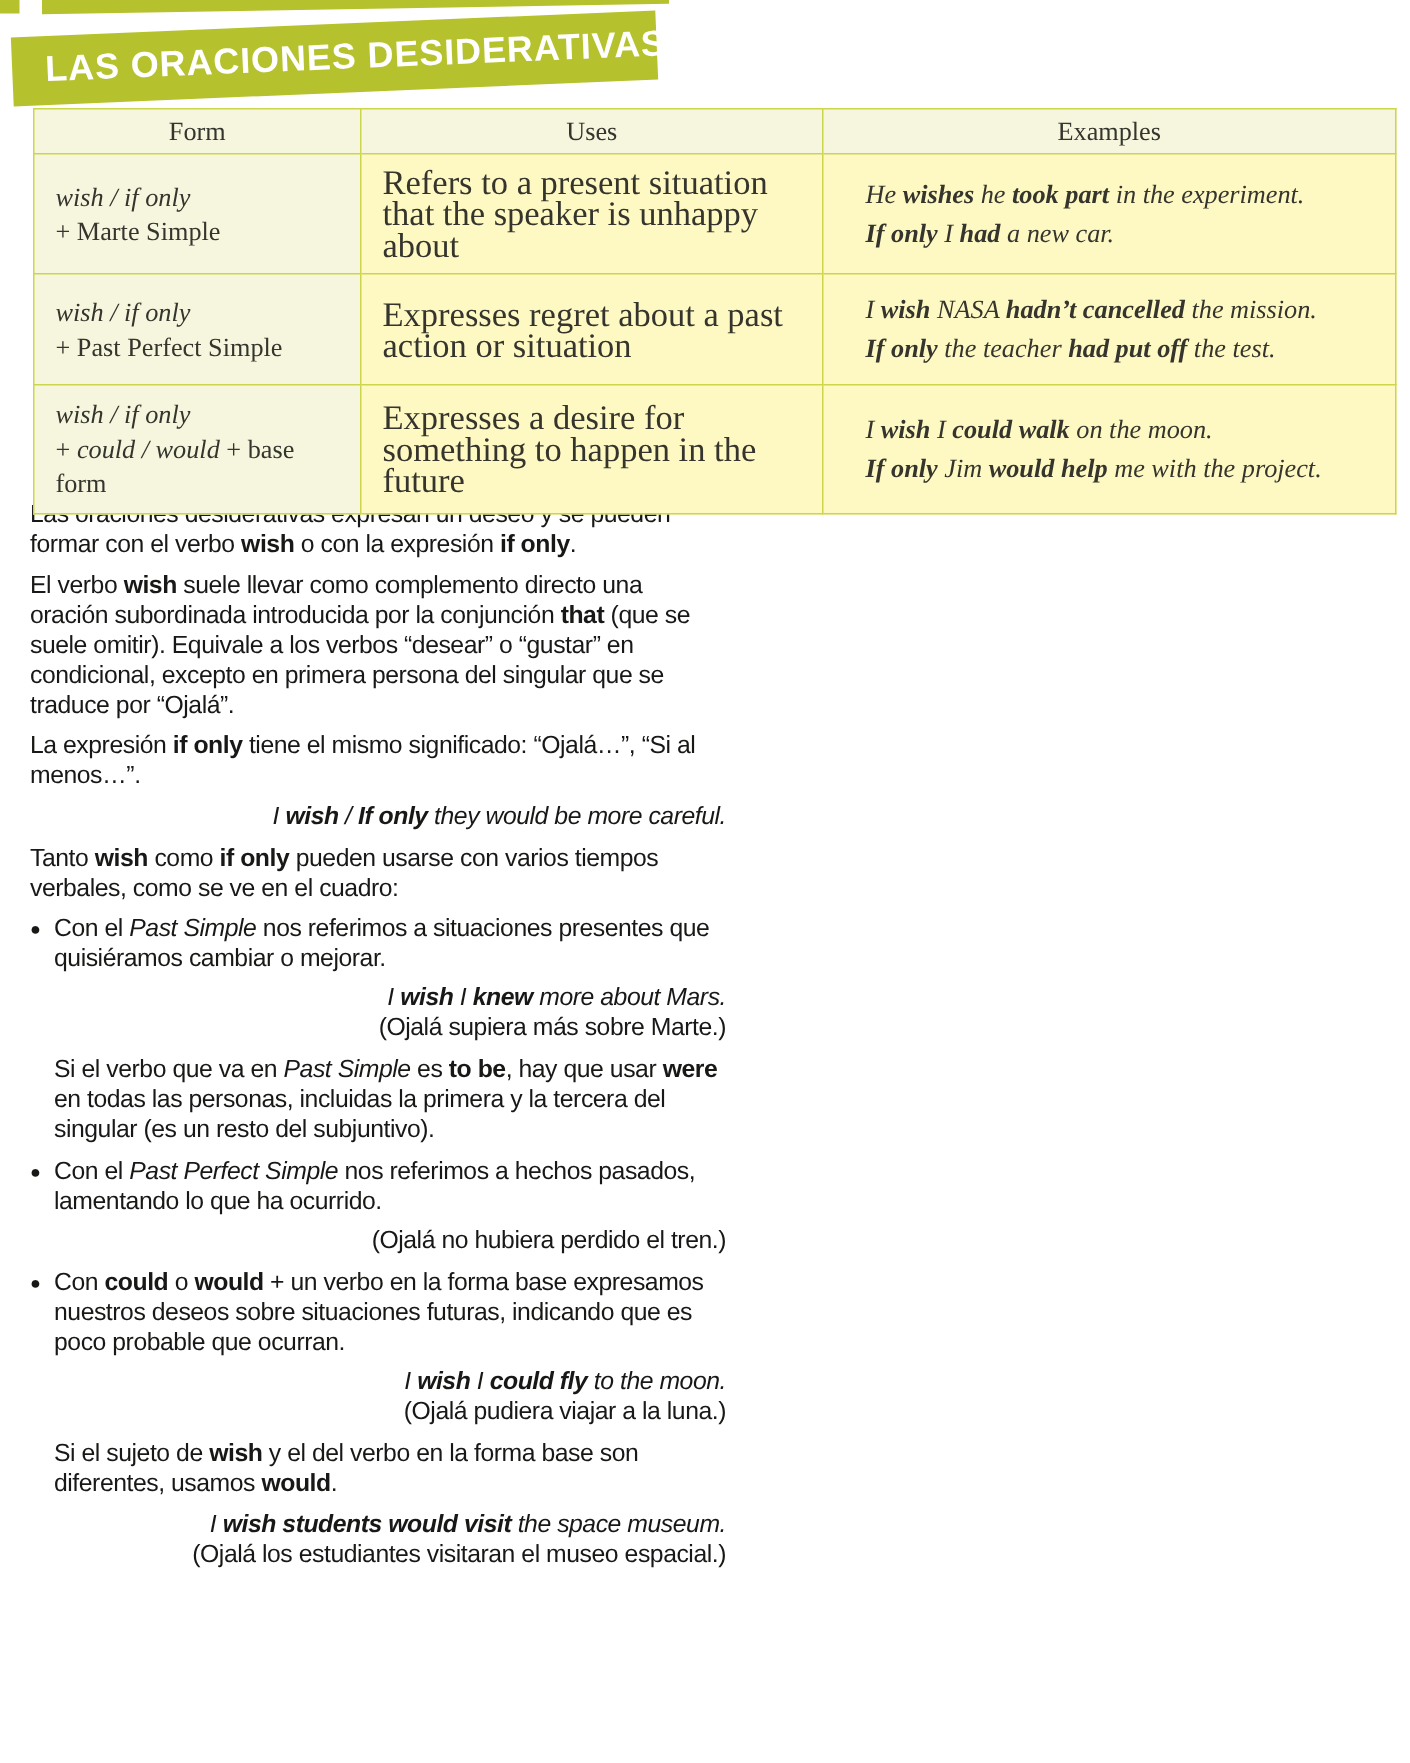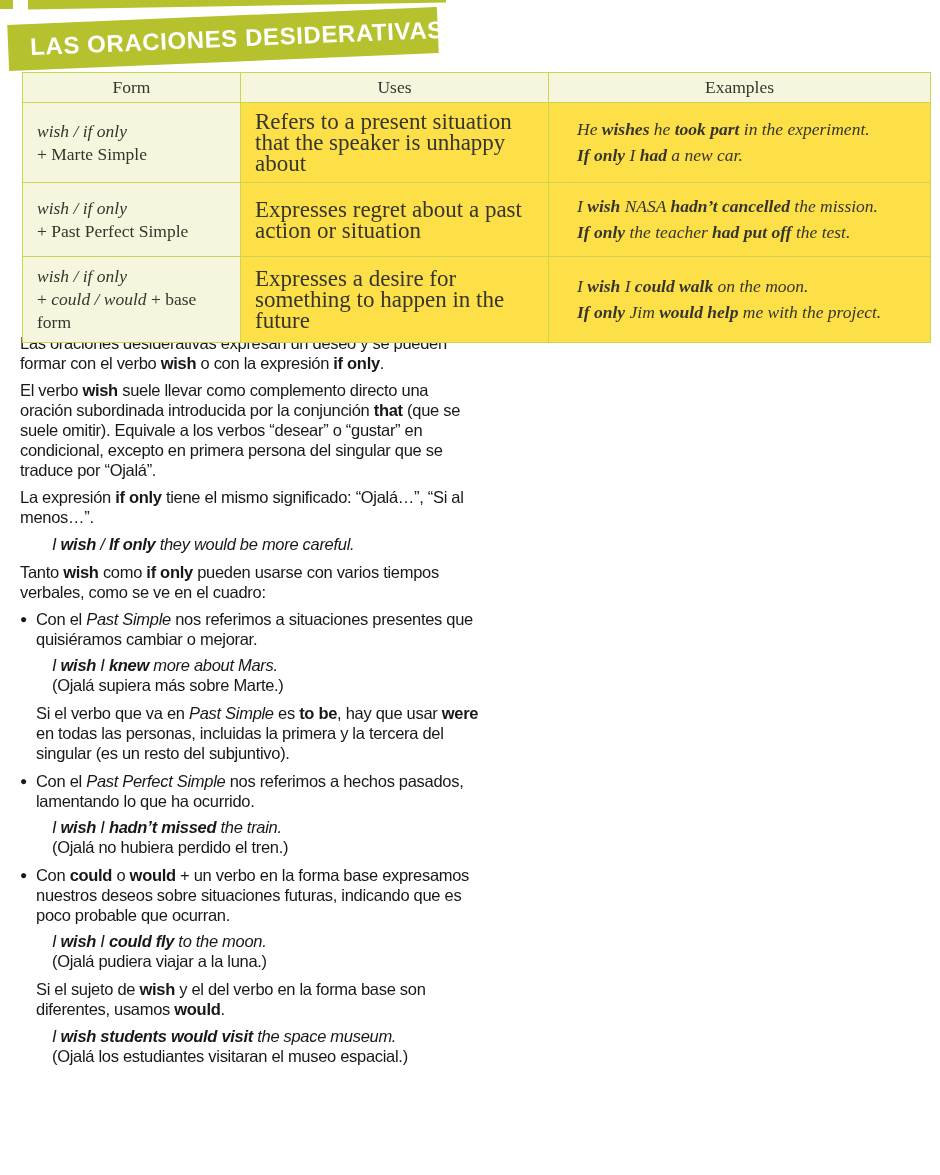--- a/index.html
+++ b/index.html
@@ -24,7 +24,7 @@
 
   
   .gtable{position:absolute;left:22px;top:72px;width:908px;border-collapse:collapse;table-layout:fixed;
-          background:#fde047;font-family:"Liberation Serif", serif;color:var(--tabletext);z-index:1;}
+          background:#fef9c3;font-family:"Liberation Serif", serif;color:var(--tabletext);z-index:1;}
   .gtable col.c1{width:218px;} .gtable col.c2{width:308px;} .gtable col.c3{width:382px;}
   .gtable th,.gtable td{border:1.5px solid var(--border);}
   .gtable th{background:var(--pale);height:27px;font-weight:normal;font-size:17.5px;text-align:center;}

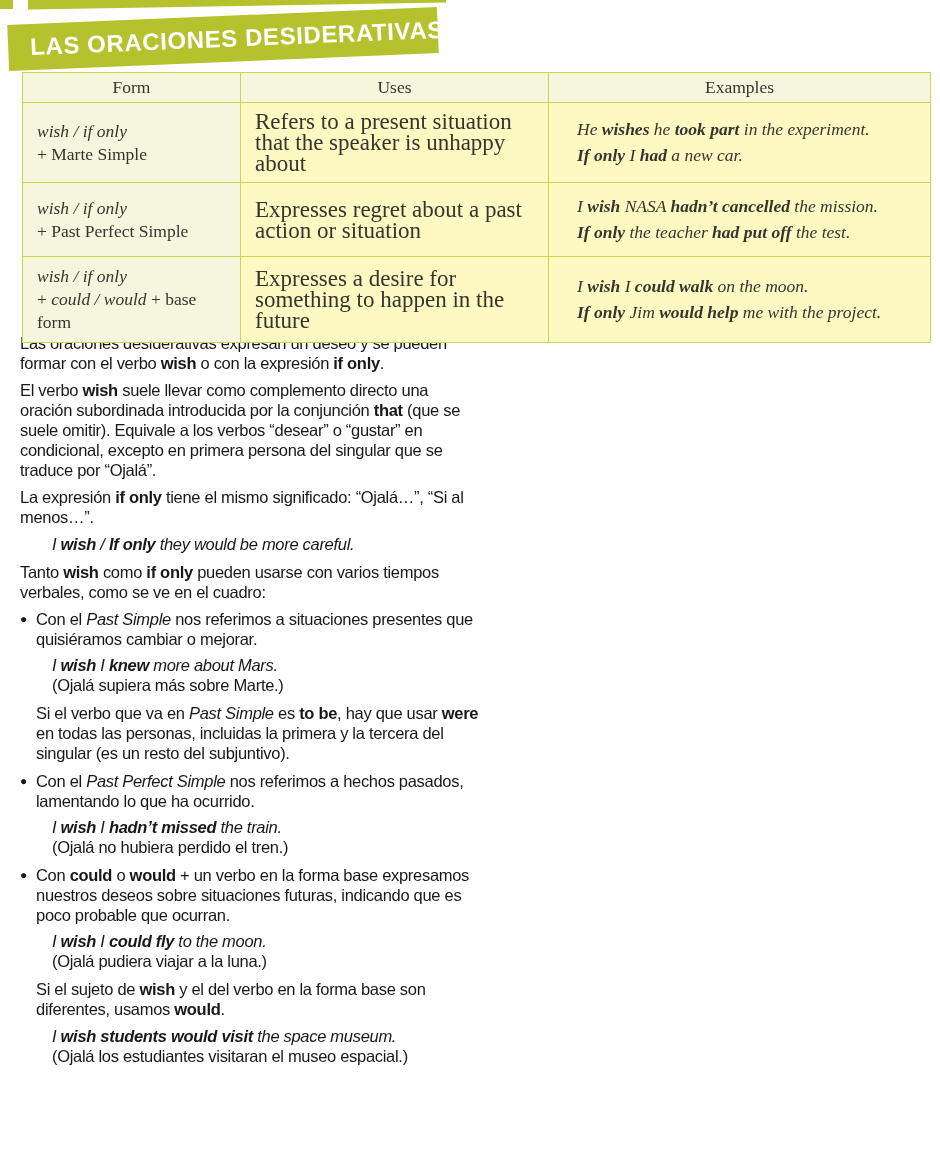--- a/index.html
+++ b/index.html
@@ -41,7 +41,7 @@
   .bullet{display:flex;margin:0 0 6px 0;}
   .dot{flex:none;width:16px;font-size:12px;line-height:20px;}
   .btxt{flex:1;}
-  .example{padding-left:32px;margin:2px 0 8px 0;}
+  .example{padding-left:32px;margin:2px 0 8px 0;text-align:right;}
   .en{font-style:italic;}
   .b{font-weight:bold;}
   .i{font-style:italic;}

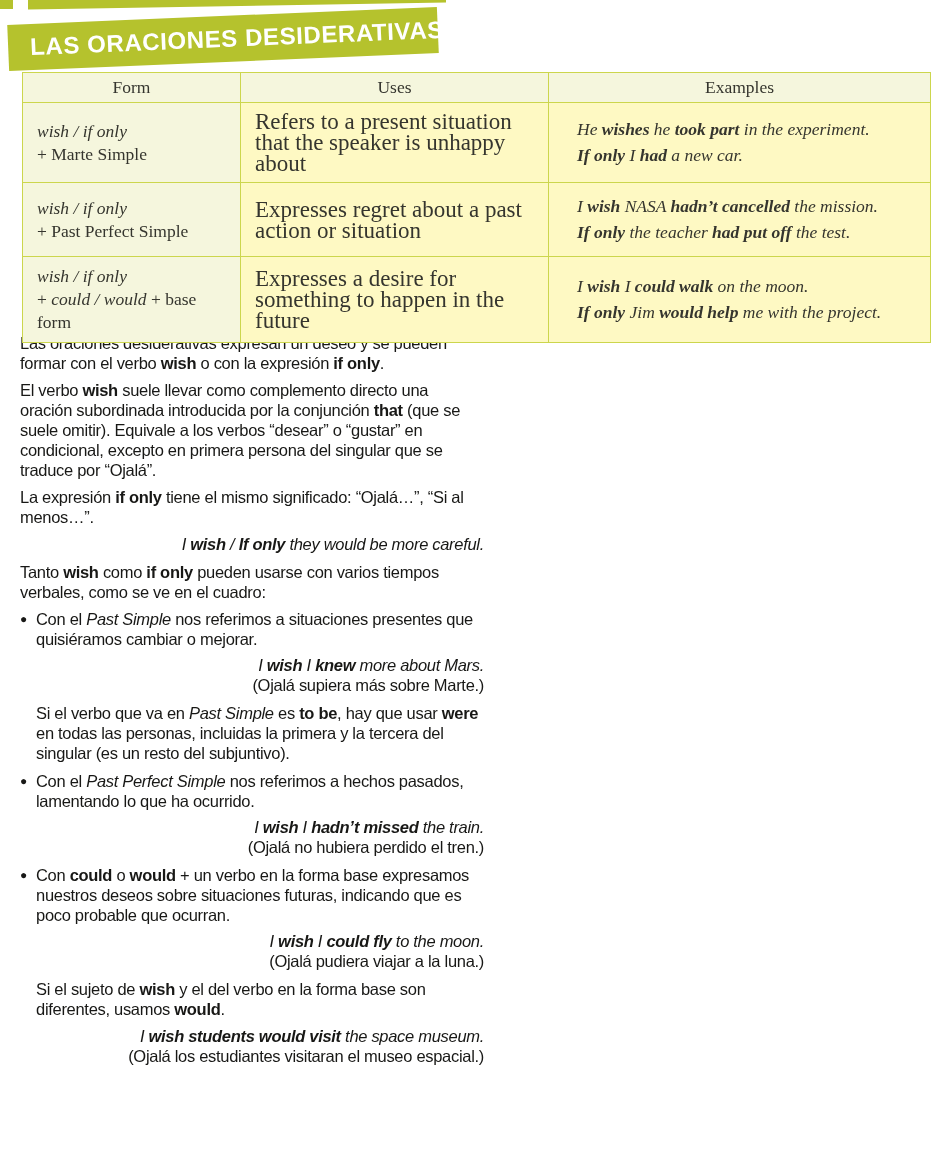--- a/index.html
+++ b/index.html
@@ -130,7 +130,6 @@
         <div class="btxt"><span>Con el </span><span class="i">Past Perfect Simple</span><span> nos referimos a hechos pasados, lamentando lo que ha ocurrido.</span></div>
       </div>
       <div class="example">
-        <div class="en"><span>I </span><span class="b">wish</span><span> I </span><span class="b">hadn’t missed</span><span> the train.</span></div>
         <div class="es">(Ojalá no hubiera perdido el tren.)</div>
       </div>
       <div class="bullet">

